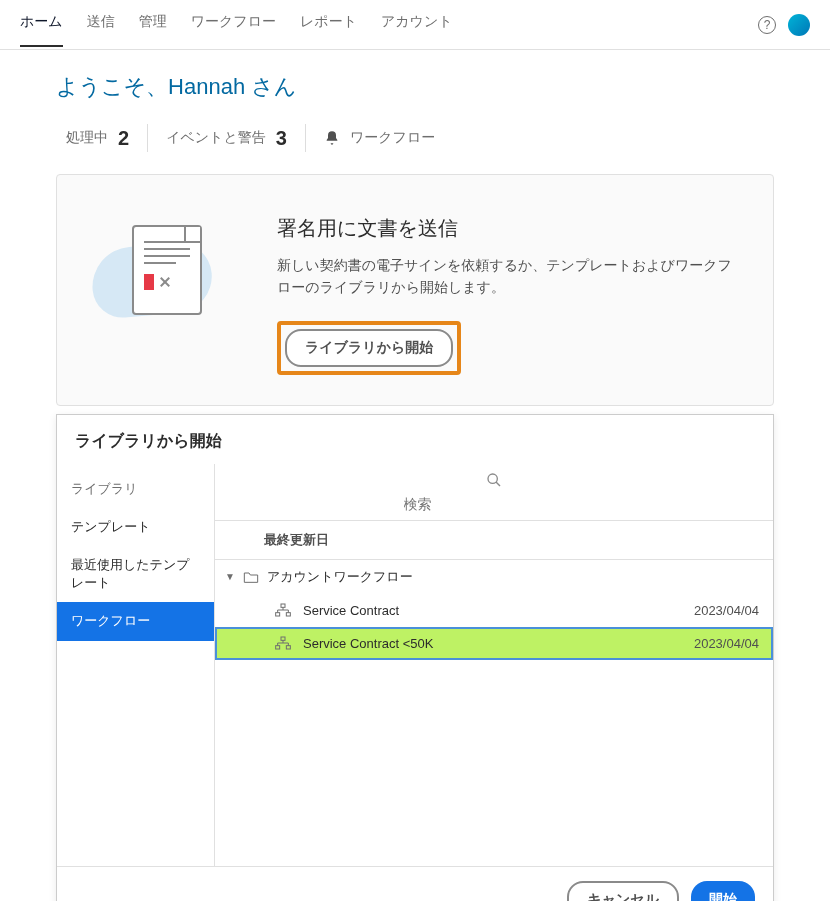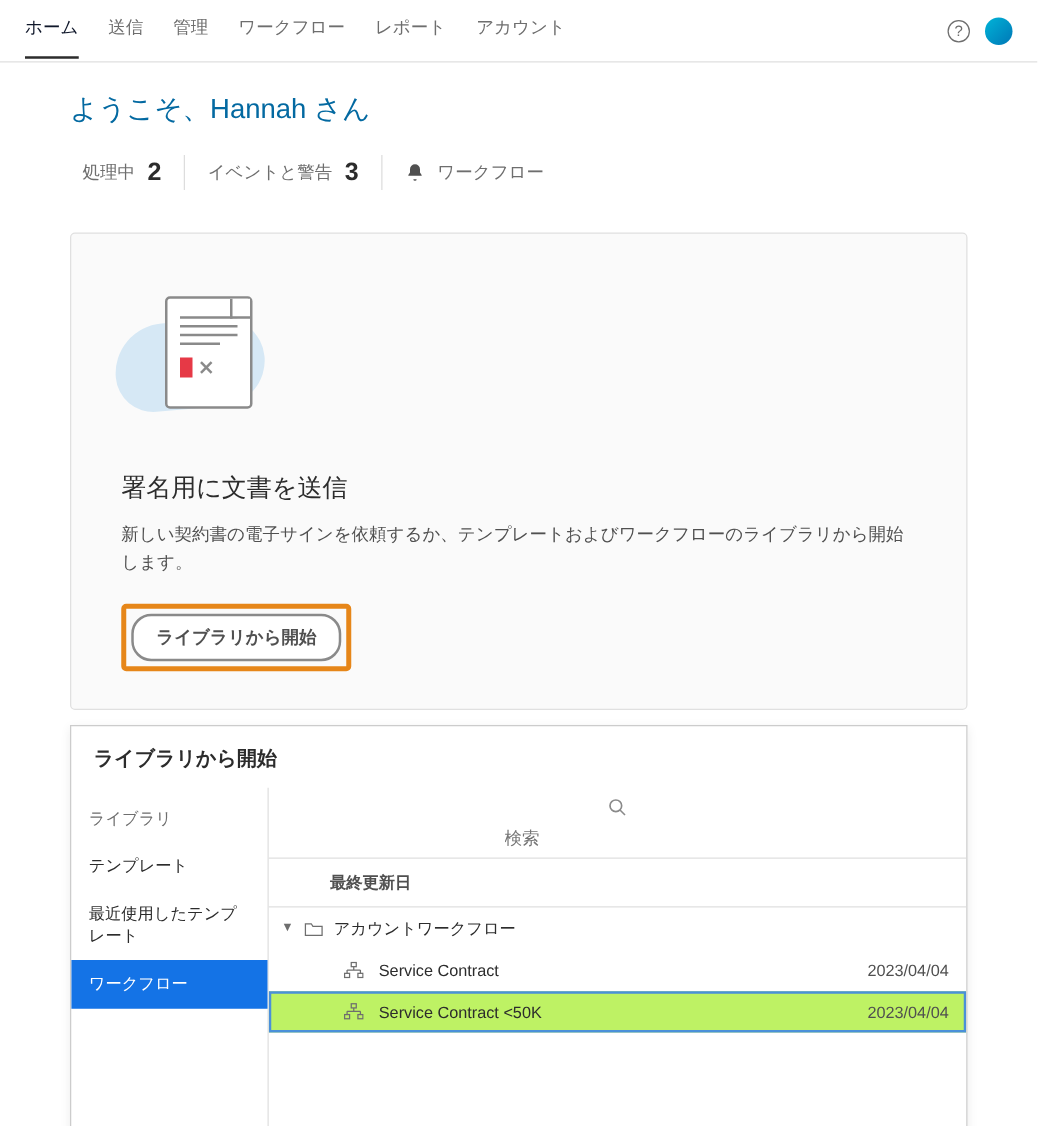--- a/index.html
+++ b/index.html
@@ -24,7 +24,7 @@
     .stat-bell { display: flex; align-items: center; gap: 10px; }
     .bell-icon { width: 16px; height: 16px; fill: #505050; }
 
-    .hero-card { margin: 12px 56px; border: 1px solid #e0e0e0; border-radius: 4px; padding: 40px 40px 30px 40px; display: flex; gap: 40px; align-items: flex-start; background: #fafafa; flex-direction: column; }
+    .hero-card { margin: 0 56px; border: 1px solid #e0e0e0; border-radius: 4px; padding: 40px 40px 30px 40px; display: flex; gap: 40px; align-items: flex-start; background: #fafafa; }
     .hero-illustration { width: 140px; height: 110px; position: relative; display: flex; align-items: center; justify-content: center; }
     .hero-bg-shape { position: absolute; width: 120px; height: 70px; background: #d6e8f5; border-radius: 60px 50px 55px 45px; top: 30px; left: -5px; transform: rotate(-5deg); }
     .hero-doc { position: relative; width: 70px; height: 90px; background: #fff; border: 2px solid #8a8a8a; border-radius: 4px; padding: 14px 10px; }

